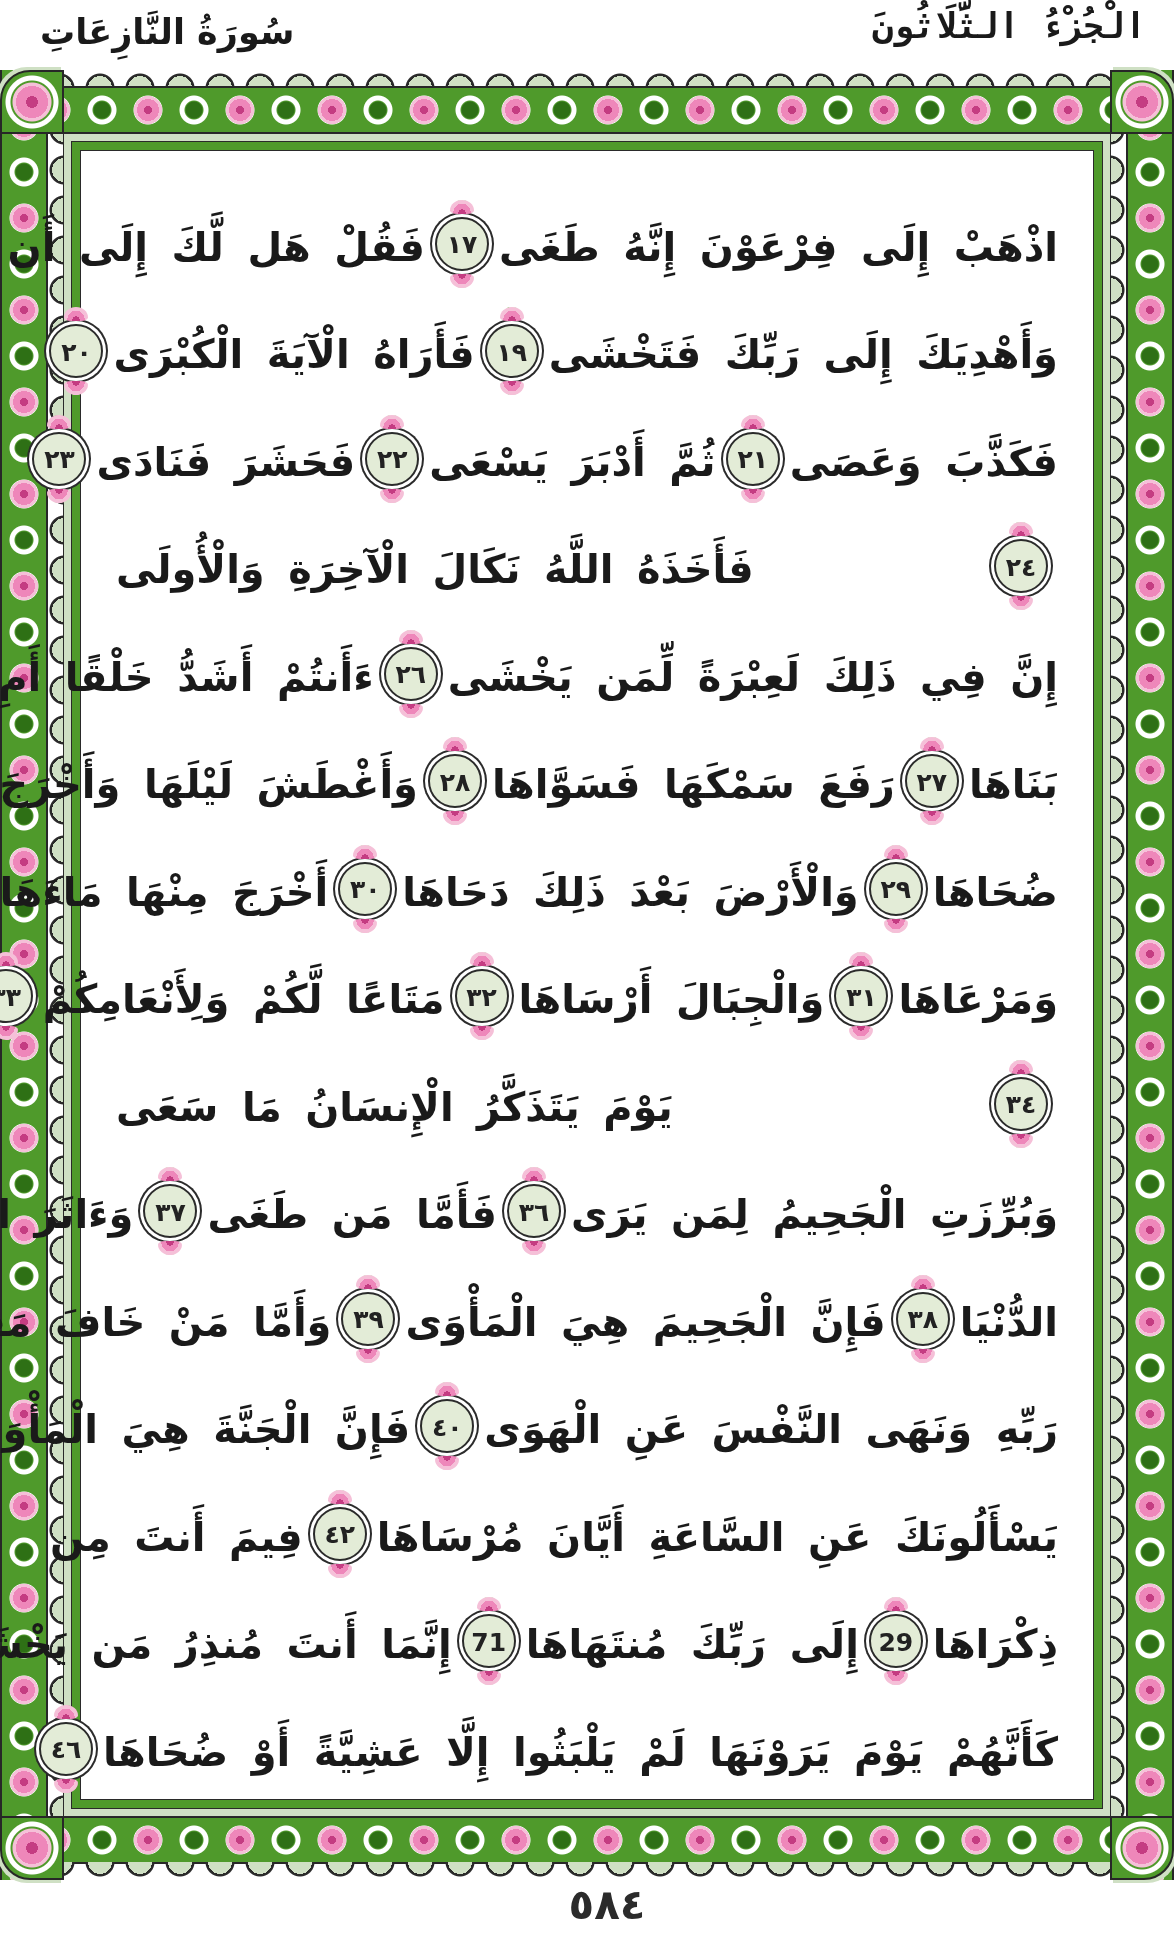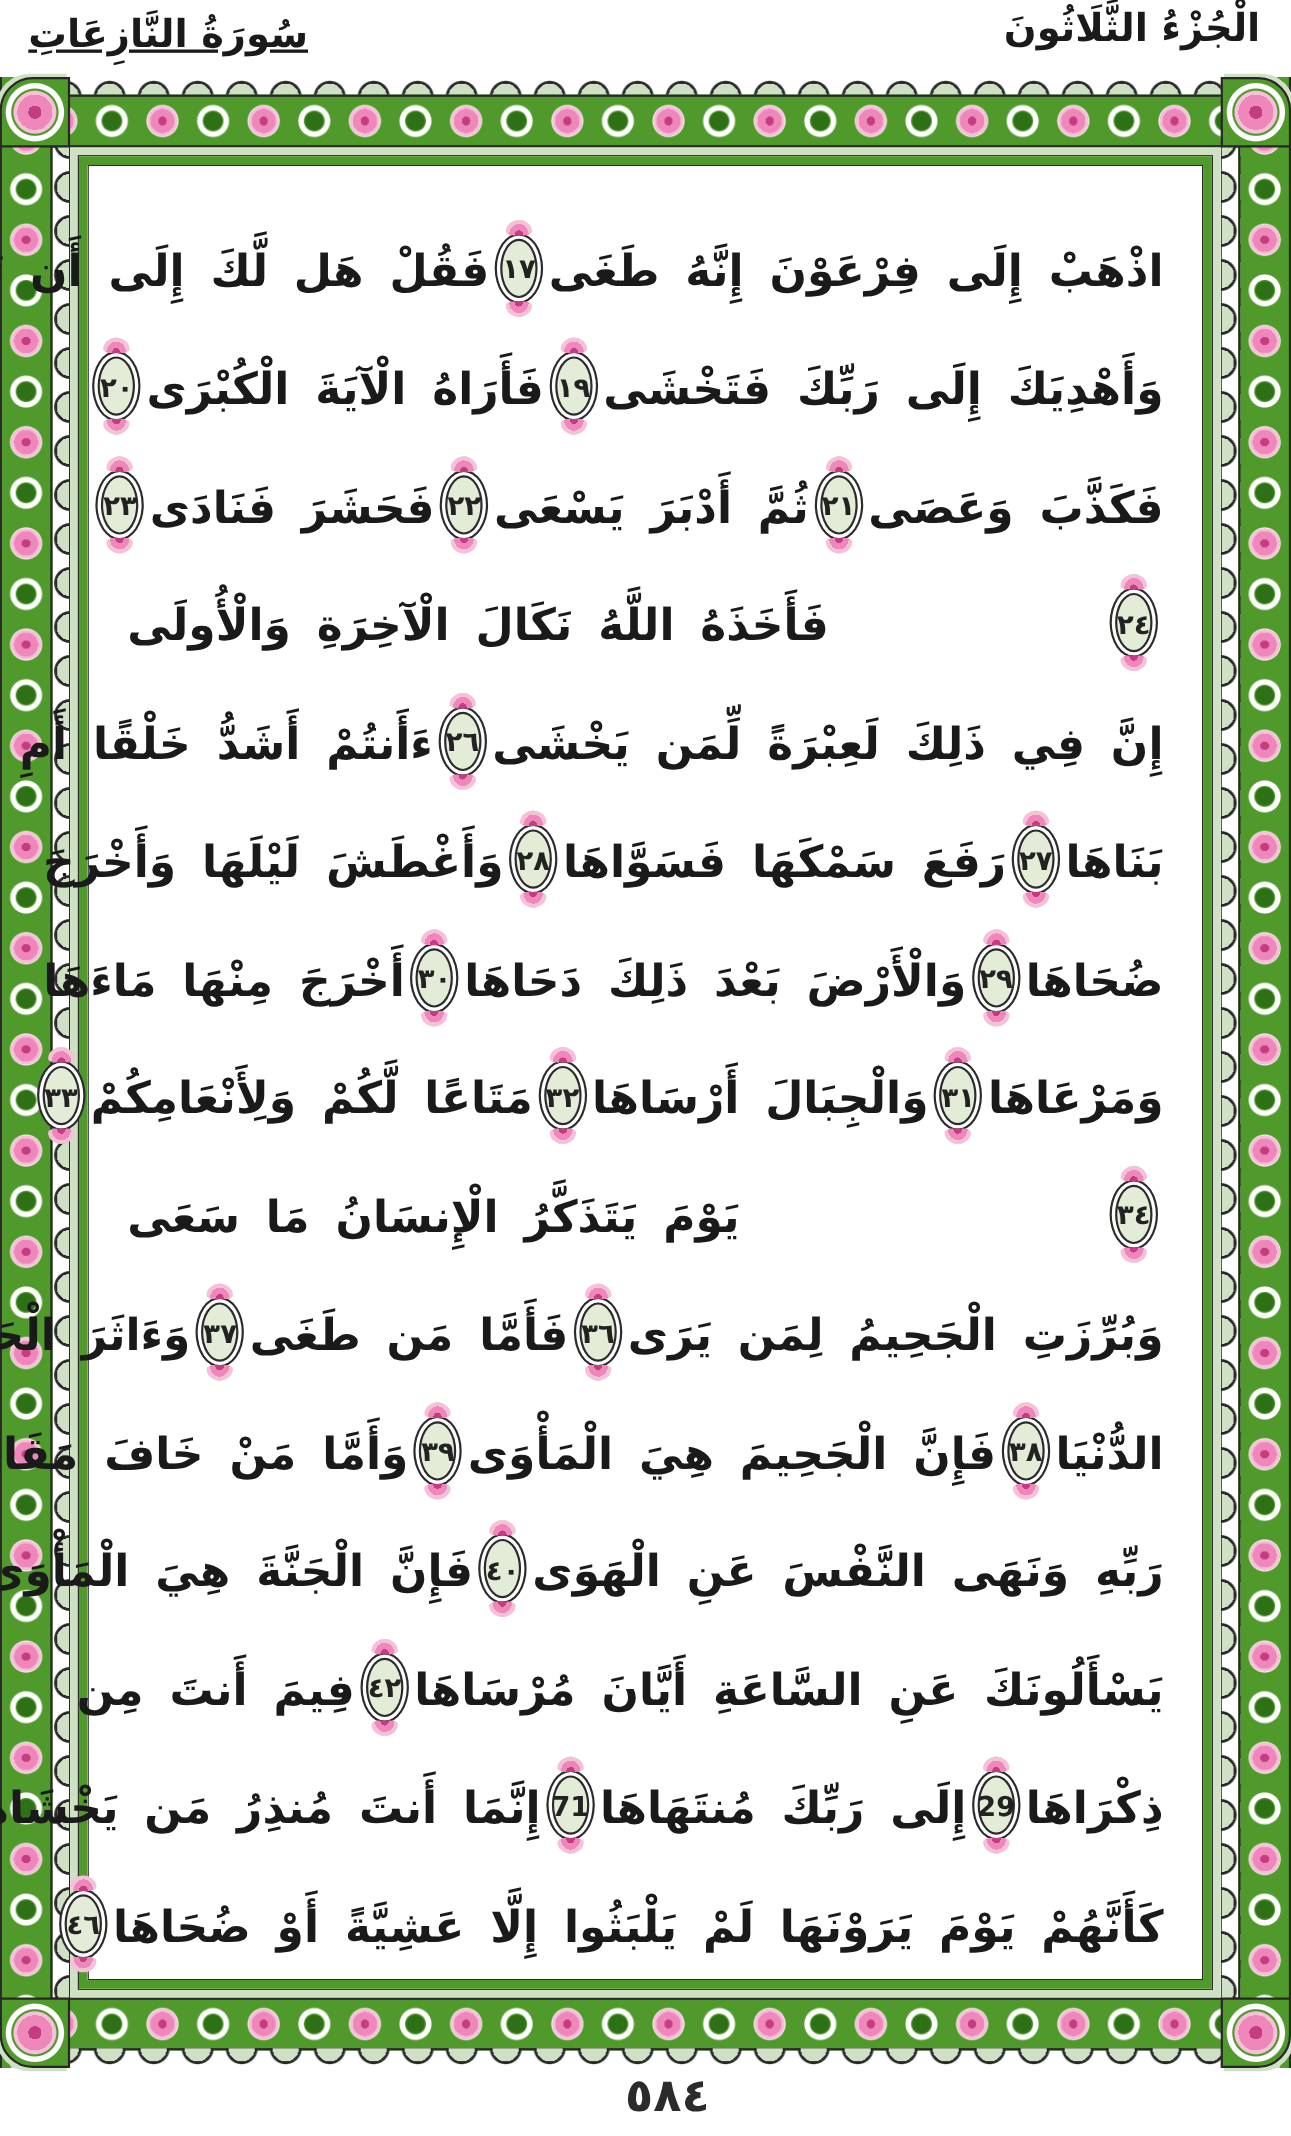--- a/index.html
+++ b/index.html
@@ -10,7 +10,7 @@
   
   .hdr{position:absolute;top:4px;left:0;right:0;height:62px;}
   .hdr-right{position:absolute;right:28px;top:2px;font-size:35px;font-weight:bold;direction:rtl;}
-  .hdr-left{position:absolute;left:26px;top:8px;font-size:35px;font-weight:bold;direction:rtl;text-decoration:underline;}
+  .hdr-left{position:absolute;left:40px;top:8px;font-size:35px;font-weight:bold;direction:rtl;}
   
   .frame{position:absolute;inset:0;pointer-events:none;}
   .edge{position:absolute;display:flex;}

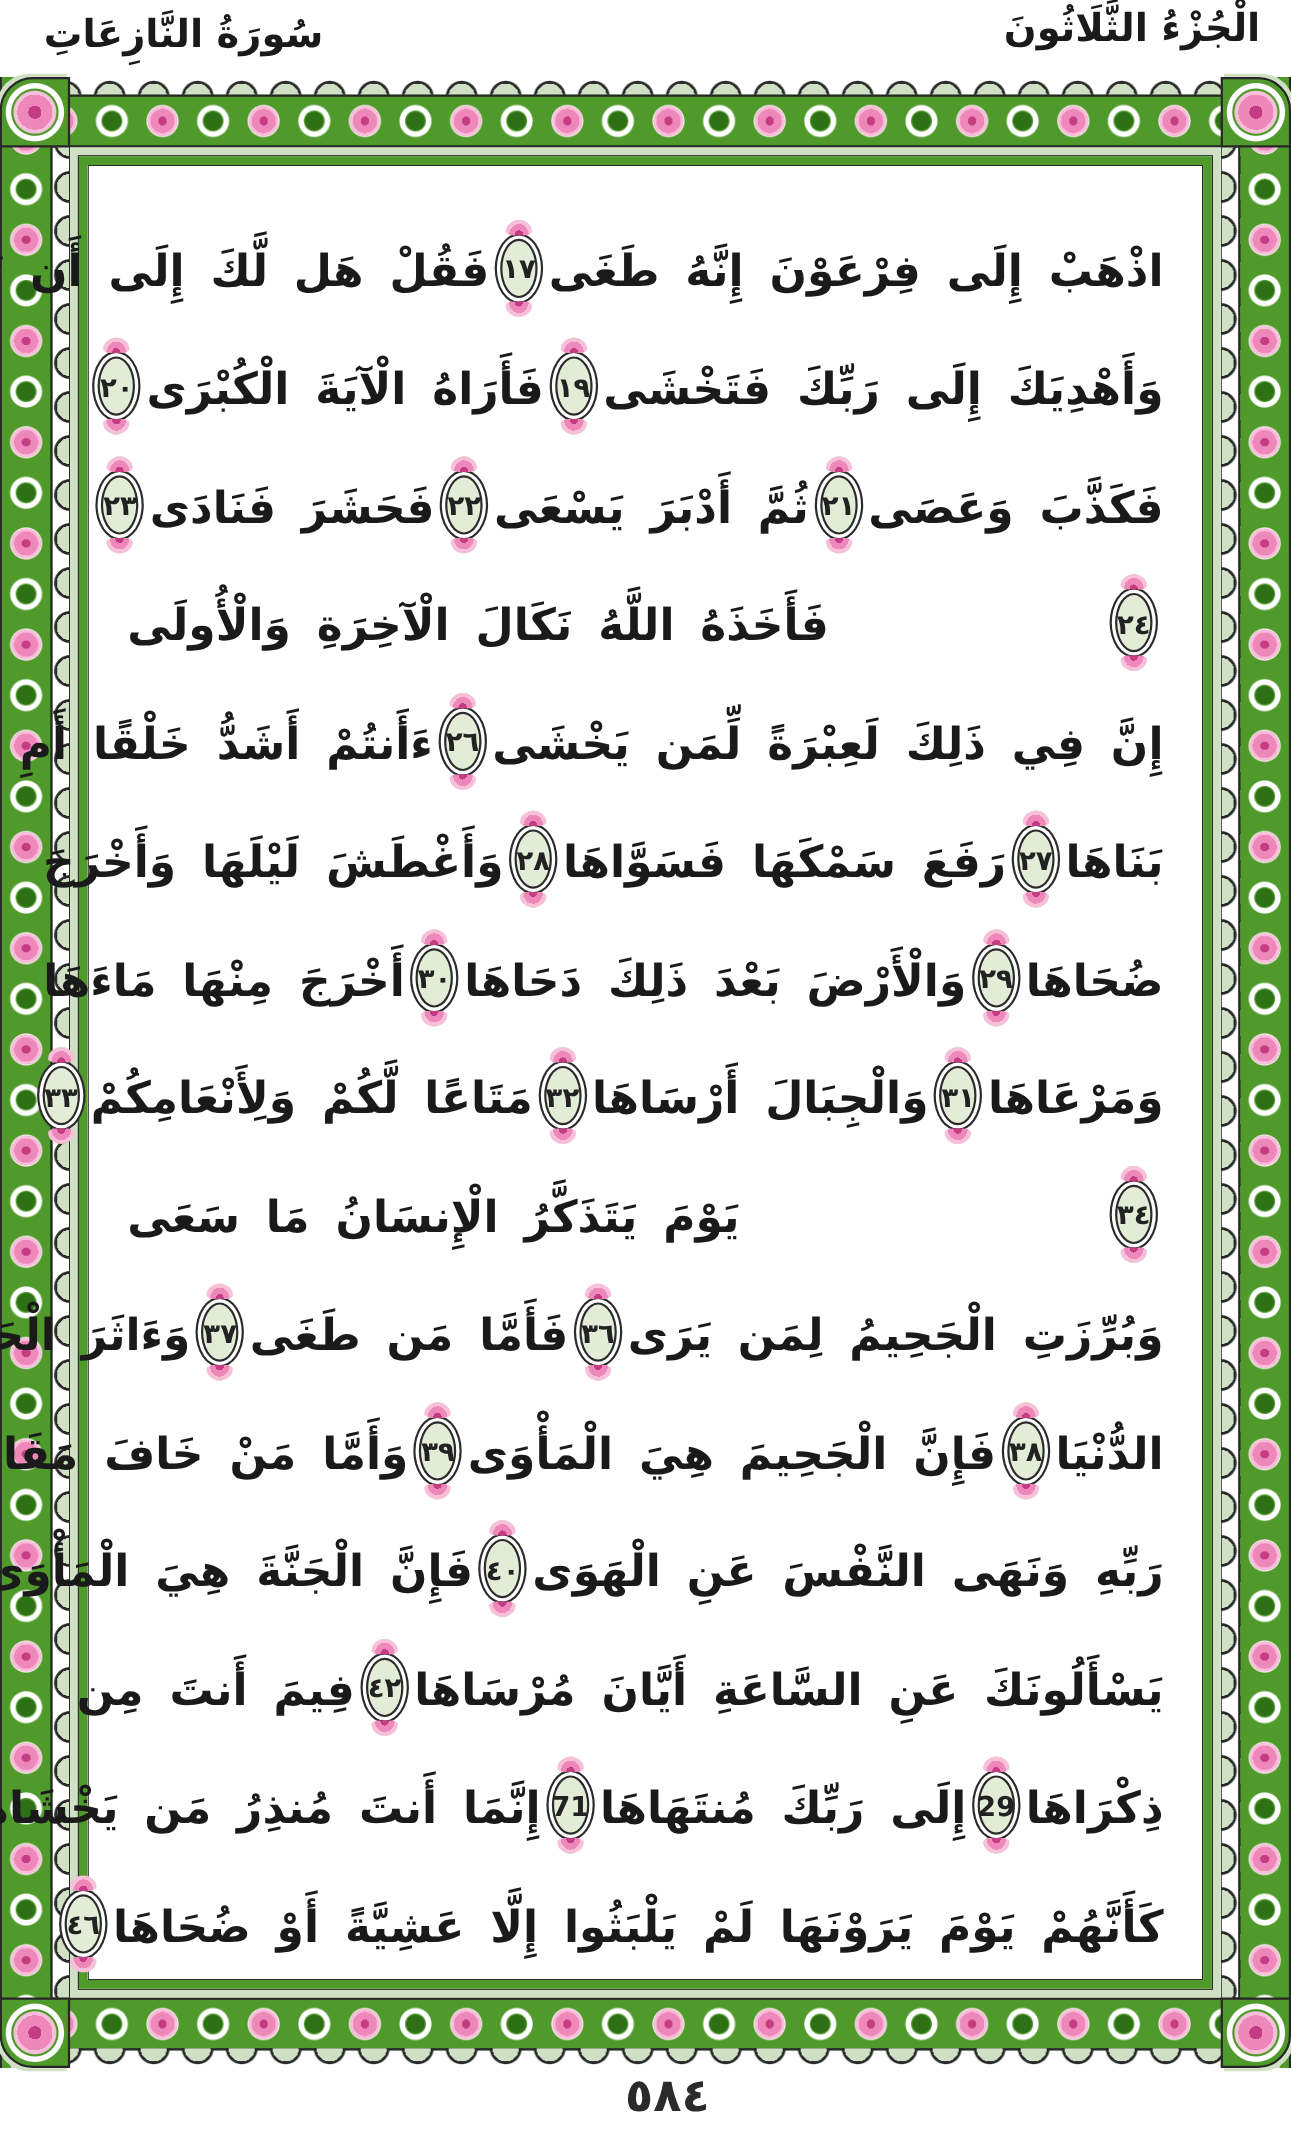--- a/index.html
+++ b/index.html
@@ -9,7 +9,7 @@
   }
   
   .hdr{position:absolute;top:4px;left:0;right:0;height:62px;}
-  .hdr-right{position:absolute;right:28px;top:2px;font-size:35px;font-weight:bold;direction:rtl;}
+  .hdr-right{position:absolute;right:28px;top:2px;font-size:35px;font-weight:bold;direction:rtl;font-family:Liberation Mono, monospace;}
   .hdr-left{position:absolute;left:40px;top:8px;font-size:35px;font-weight:bold;direction:rtl;}
   
   .frame{position:absolute;inset:0;pointer-events:none;}

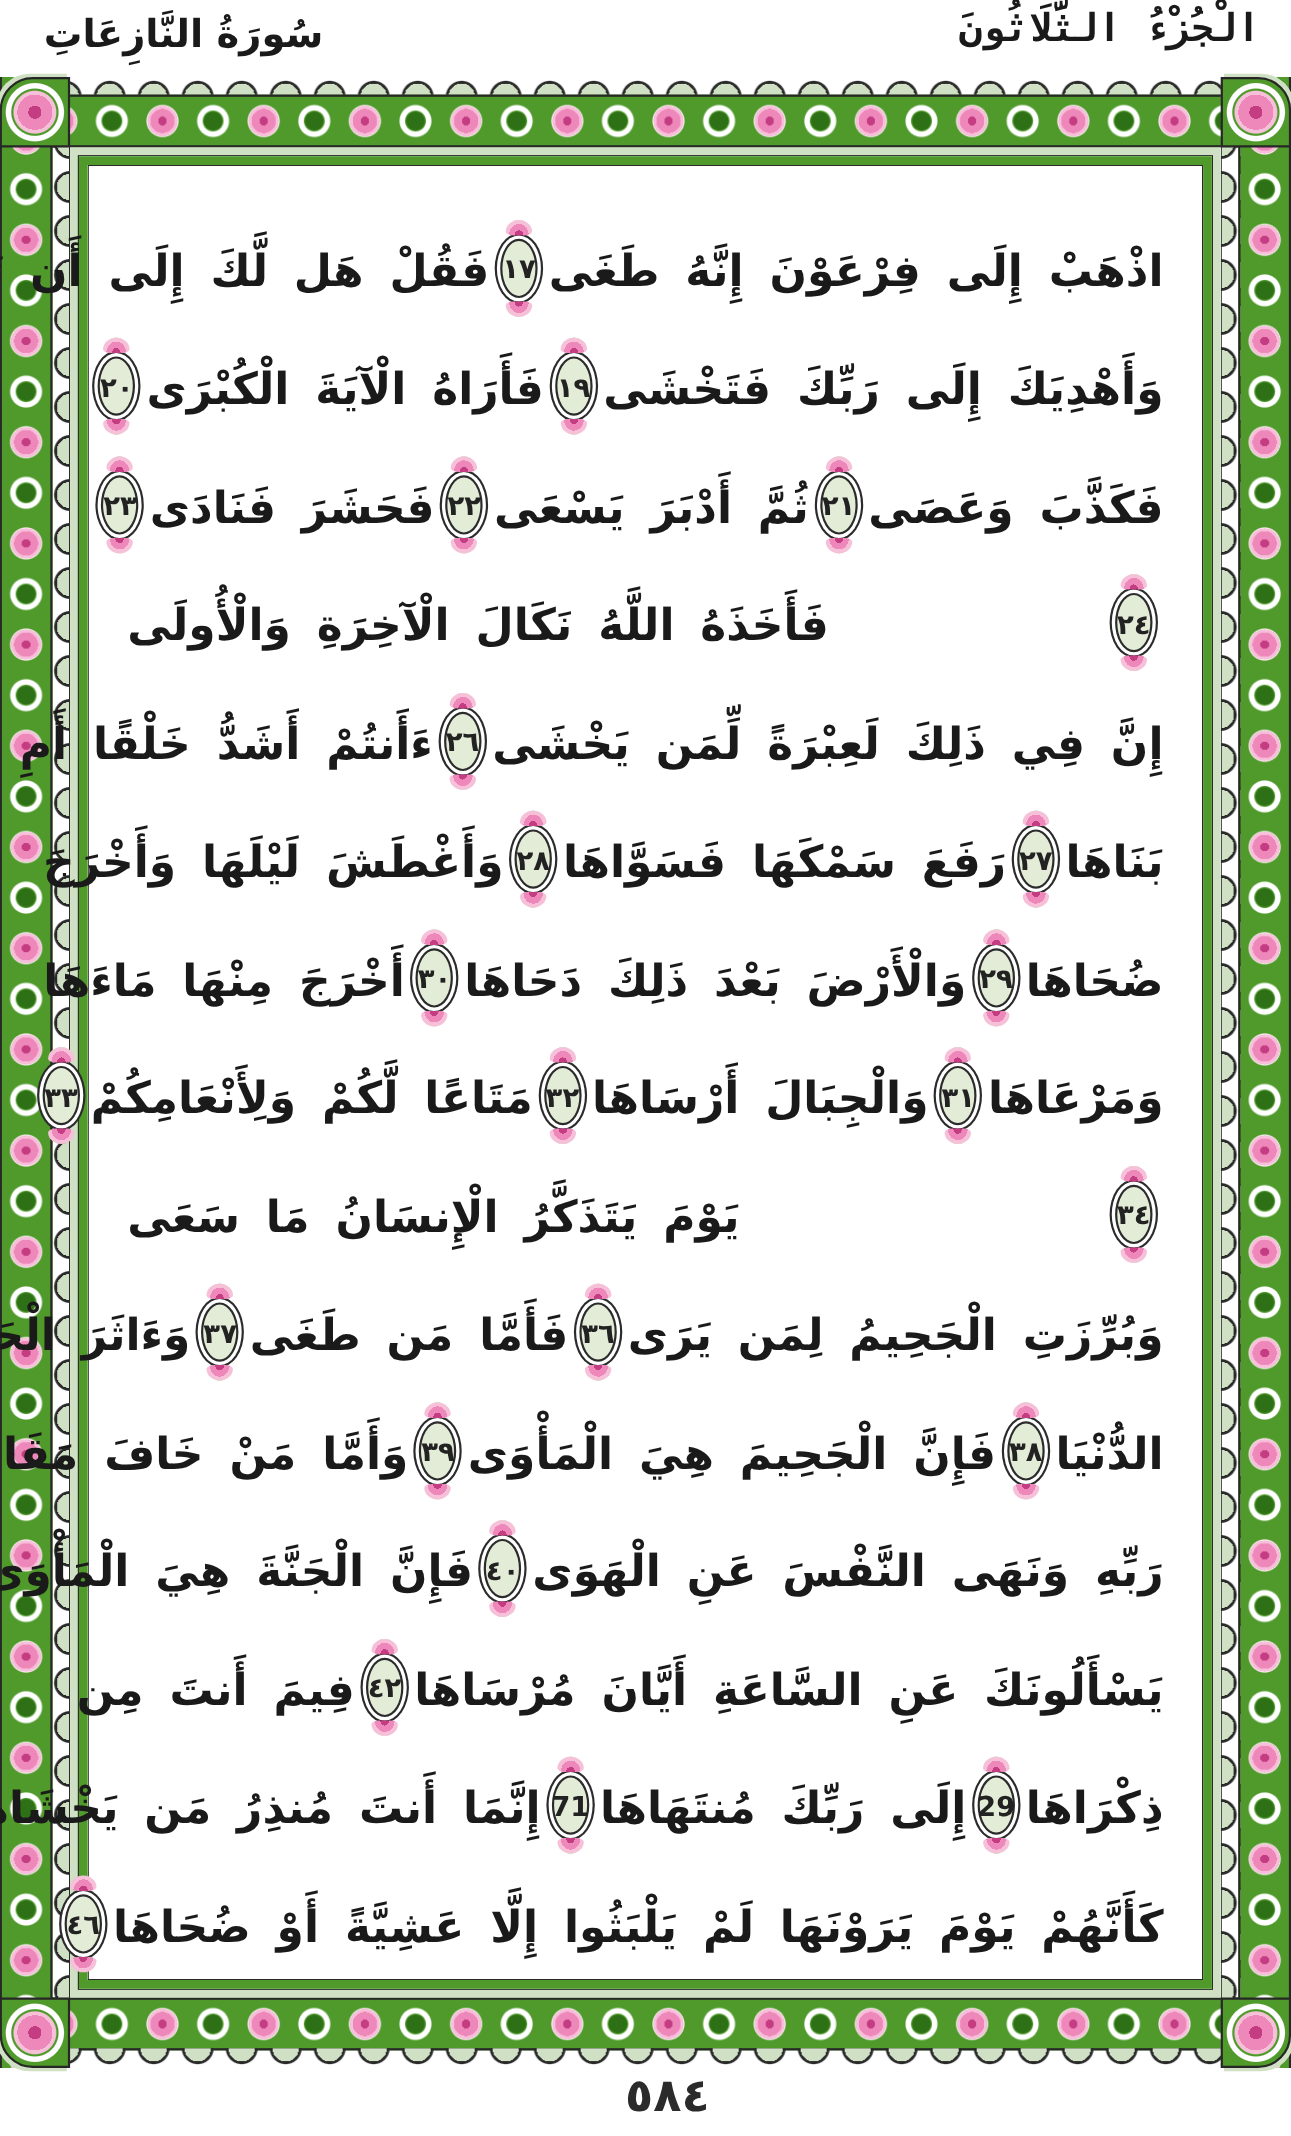--- a/index.html
+++ b/index.html
@@ -78,7 +78,7 @@
     line-height:1;padding-top:6px;
   }
   .qmarker{
-    position:relative;flex:0 0 auto;width:34px;height:54px;border-radius:50%;
+    position:relative;flex:0 0 auto;width:54px;height:54px;border-radius:50%;
     background:#e3ecd7;border:2px solid #2b2b2b;box-sizing:border-box;
     box-shadow:0 0 0 3px #ffffff,0 0 0 5px #2b2b2b;
     display:flex;align-items:center;justify-content:center;margin:0 10px;

